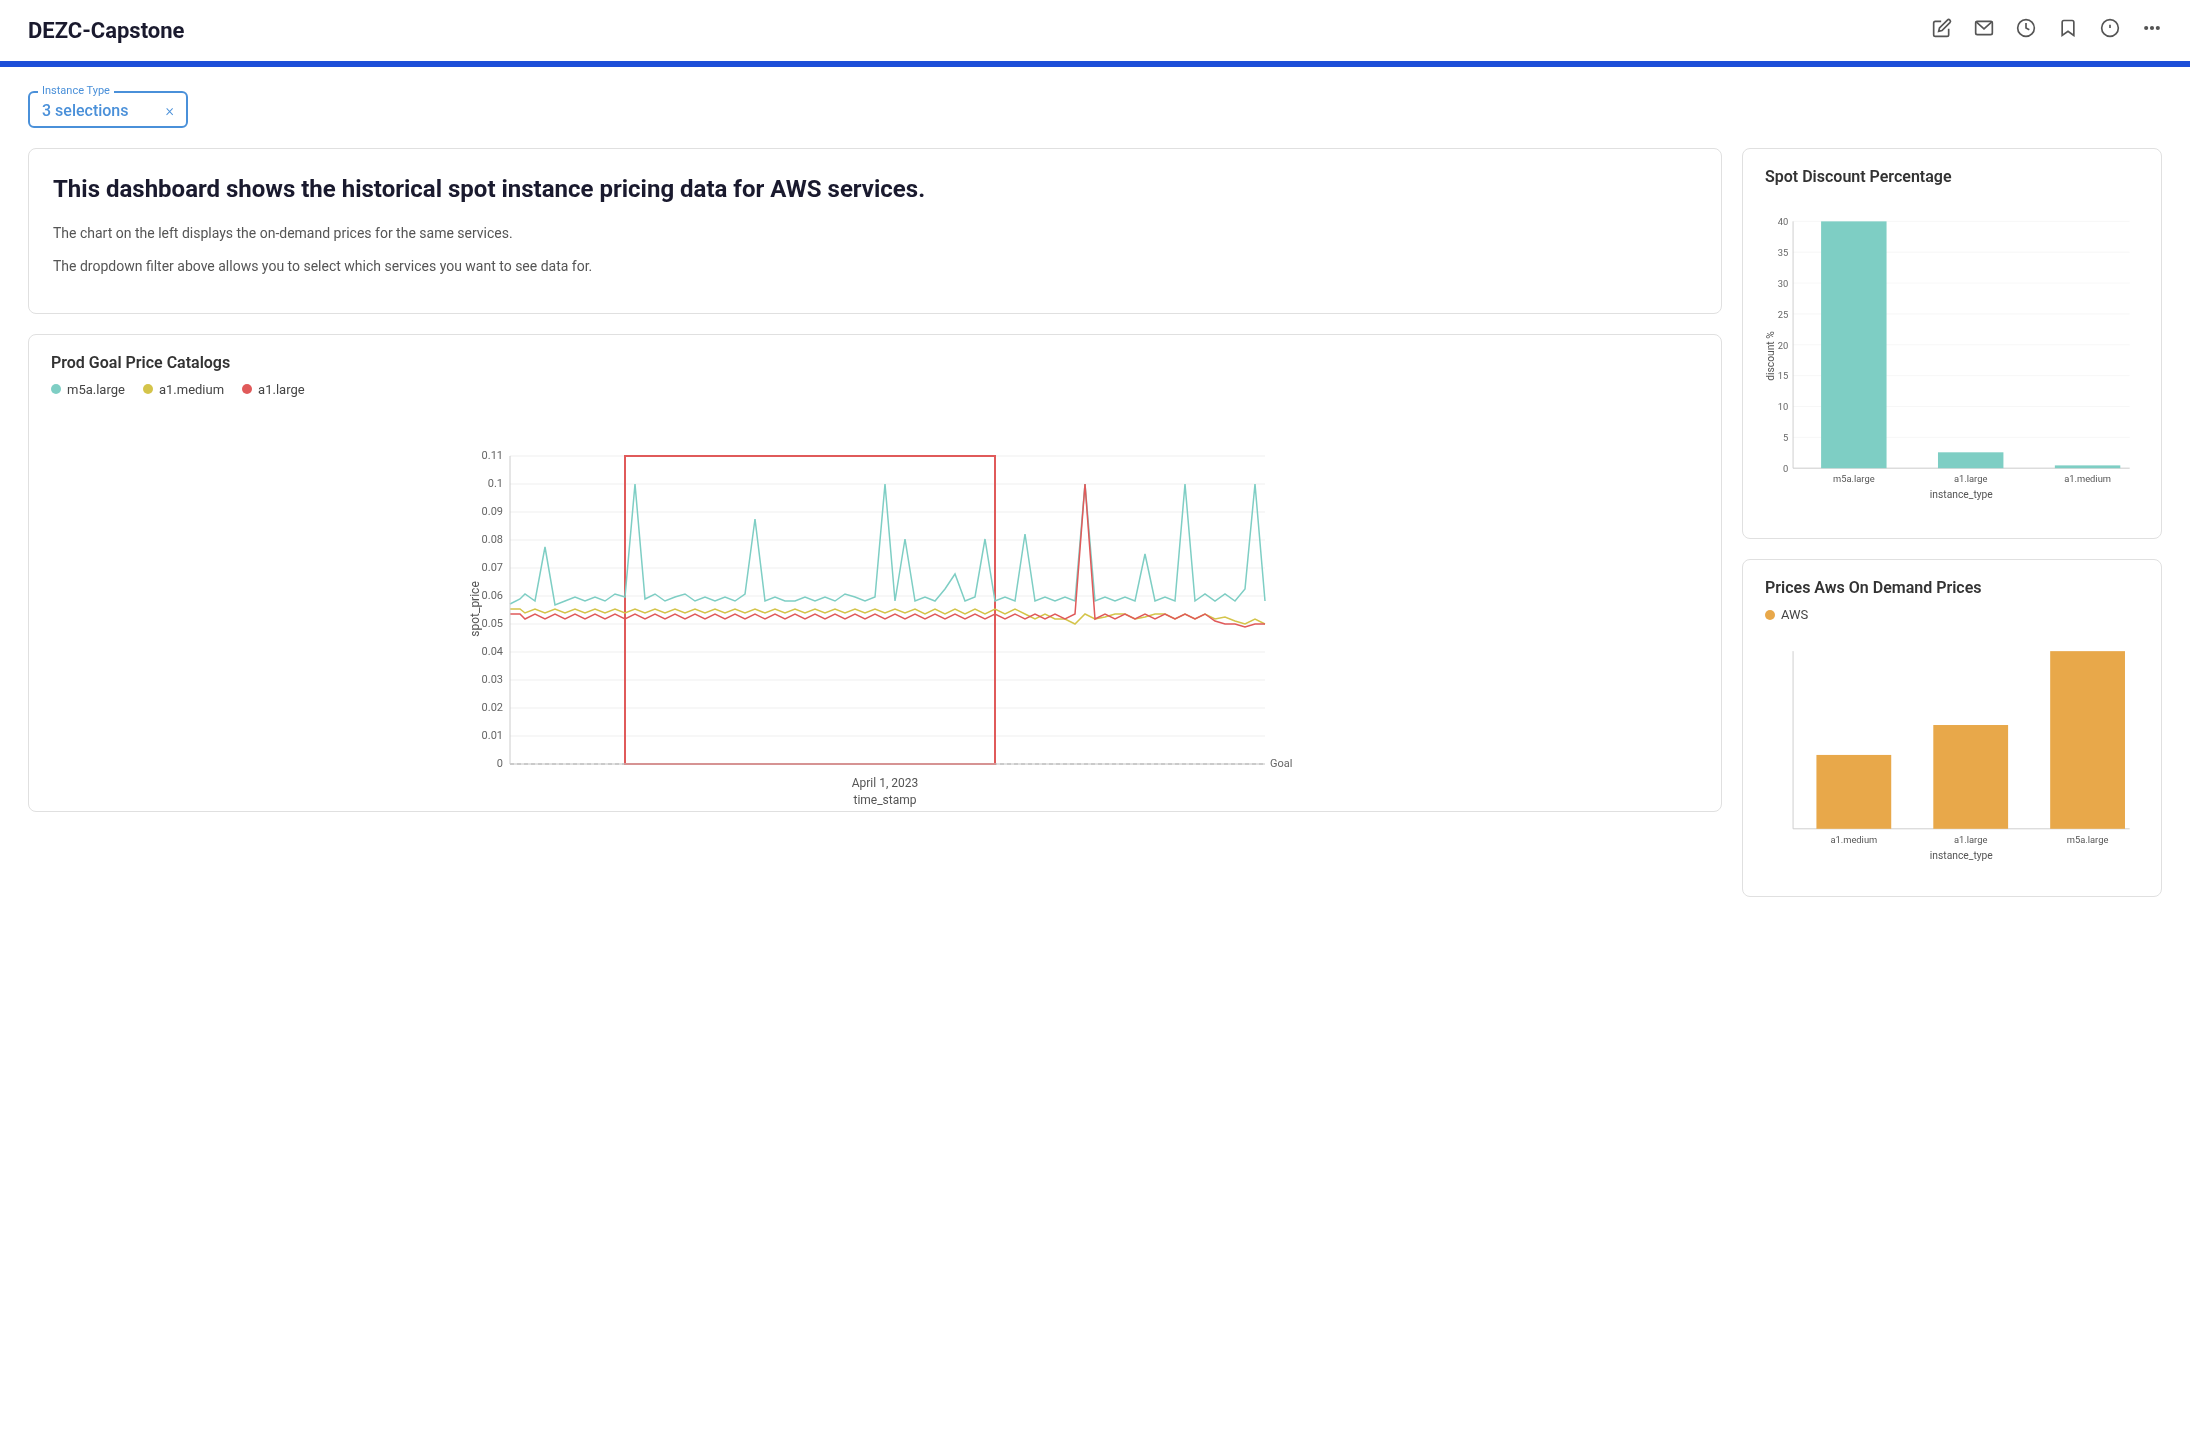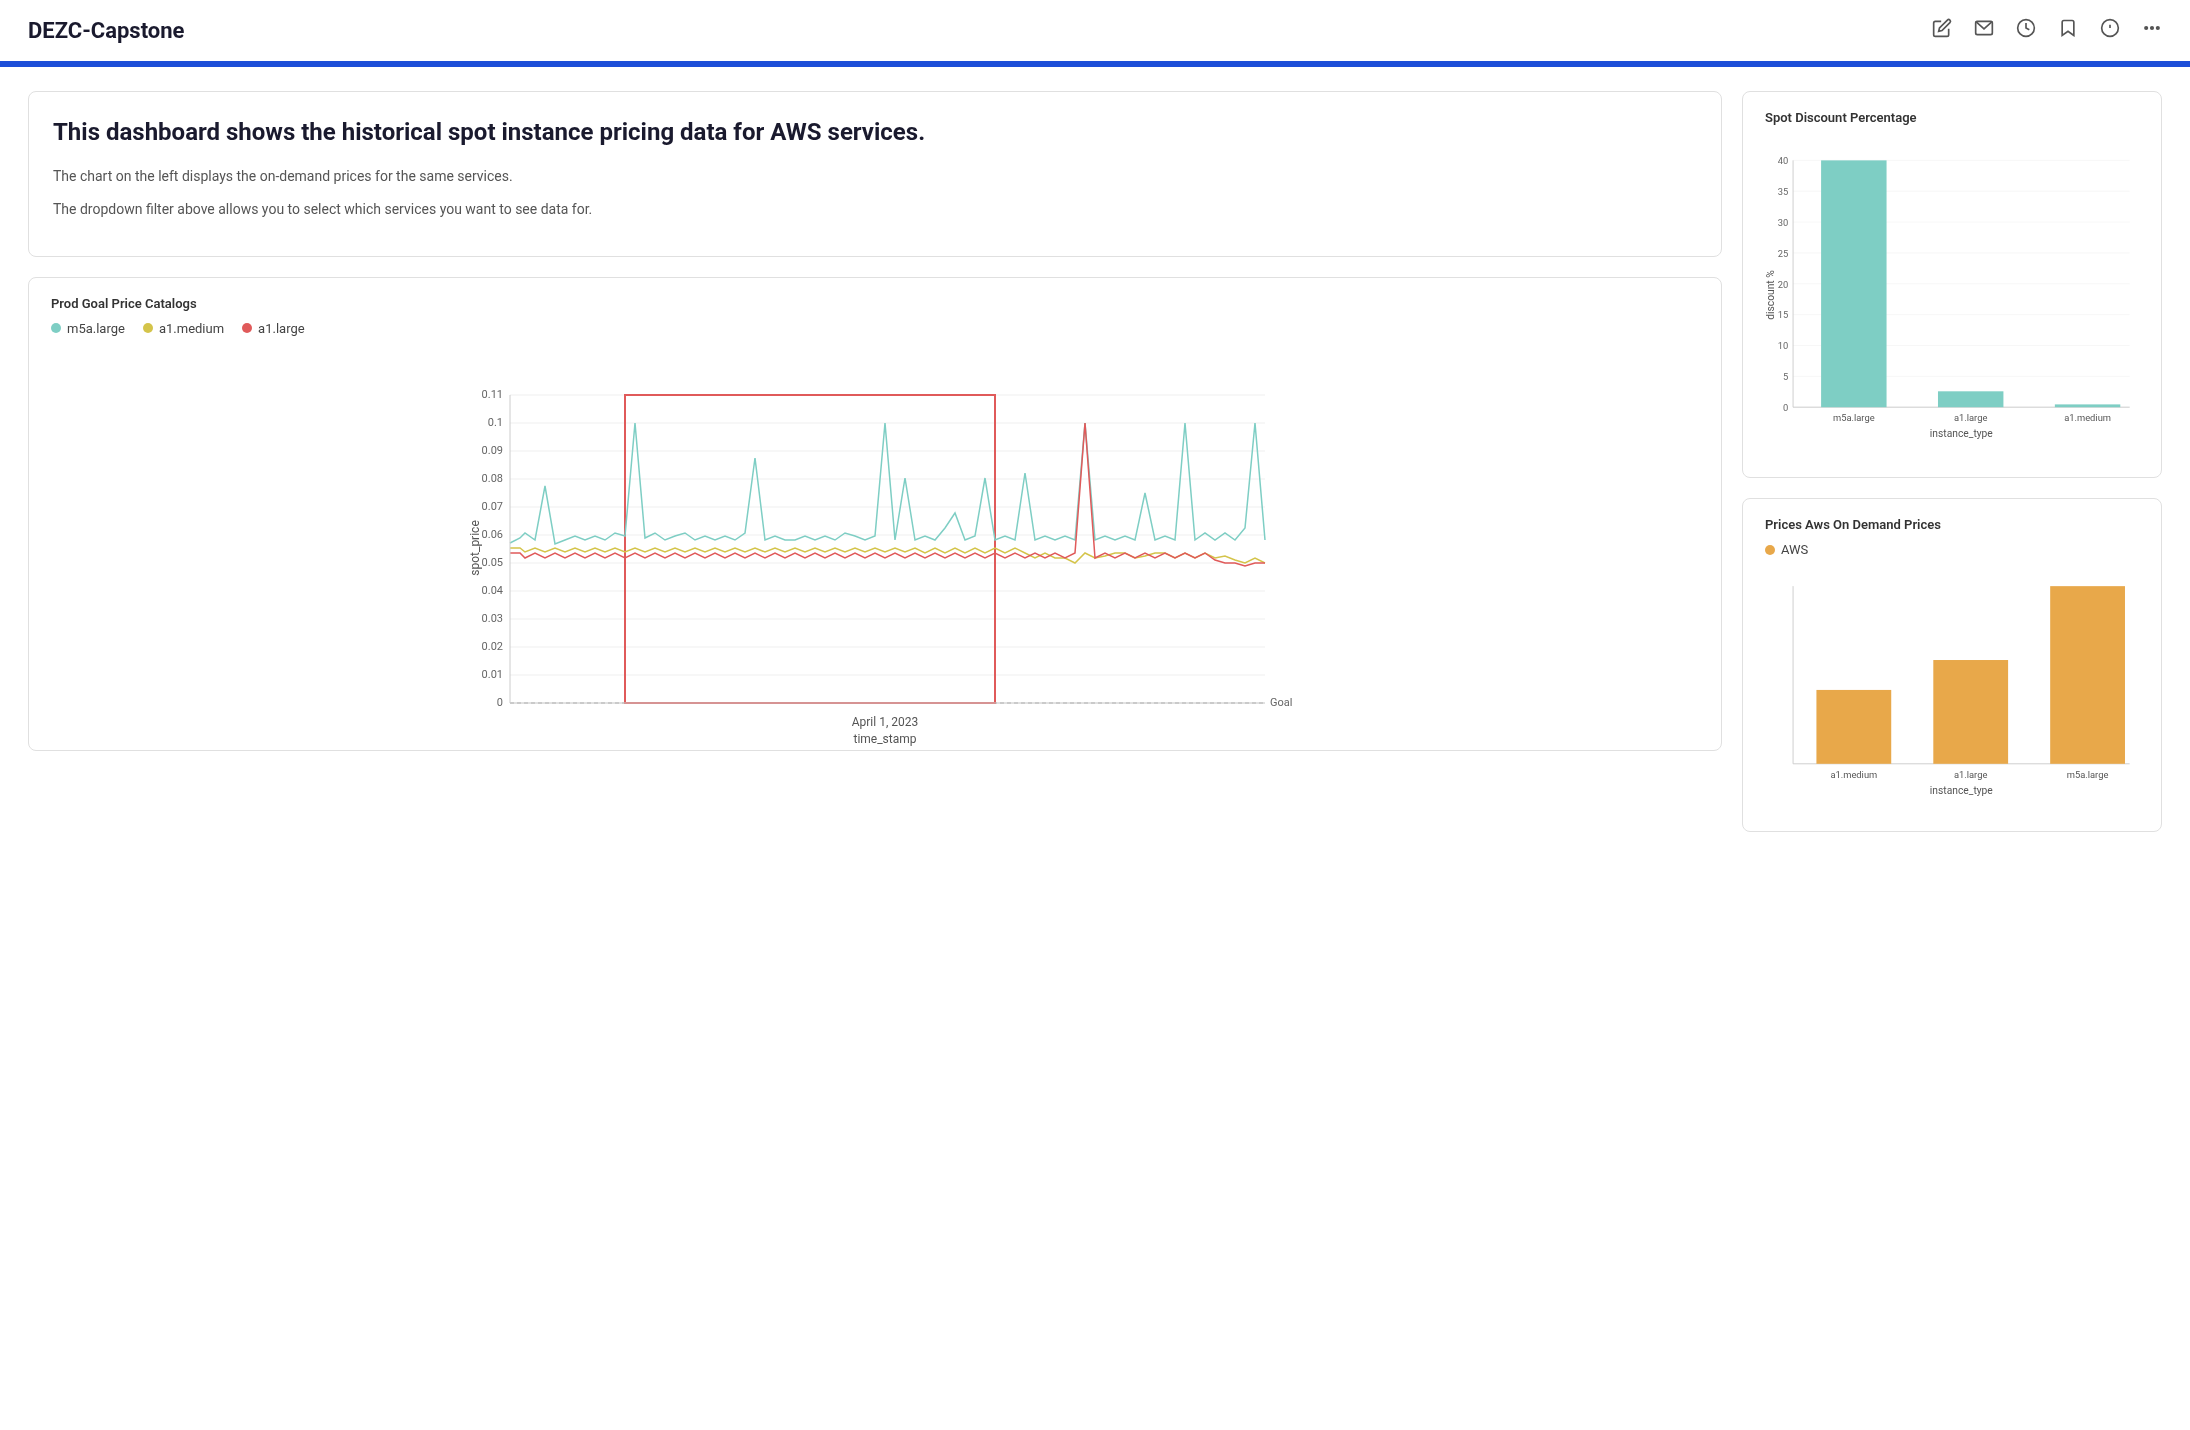--- a/index.html
+++ b/index.html
@@ -221,6 +221,15 @@
 
   <div class="main-content">
 
+    <div class="filter-section">
+      <div class="filter-pill">
+        <span class="filter-pill-label">Instance Type</span>
+        <div class="filter-pill-content">
+          <span class="filter-pill-value">3 selections</span>
+          <span class="filter-pill-close">×</span>
+        </div>
+      </div>
+    </div>
 
     <div class="dashboard-grid">
 

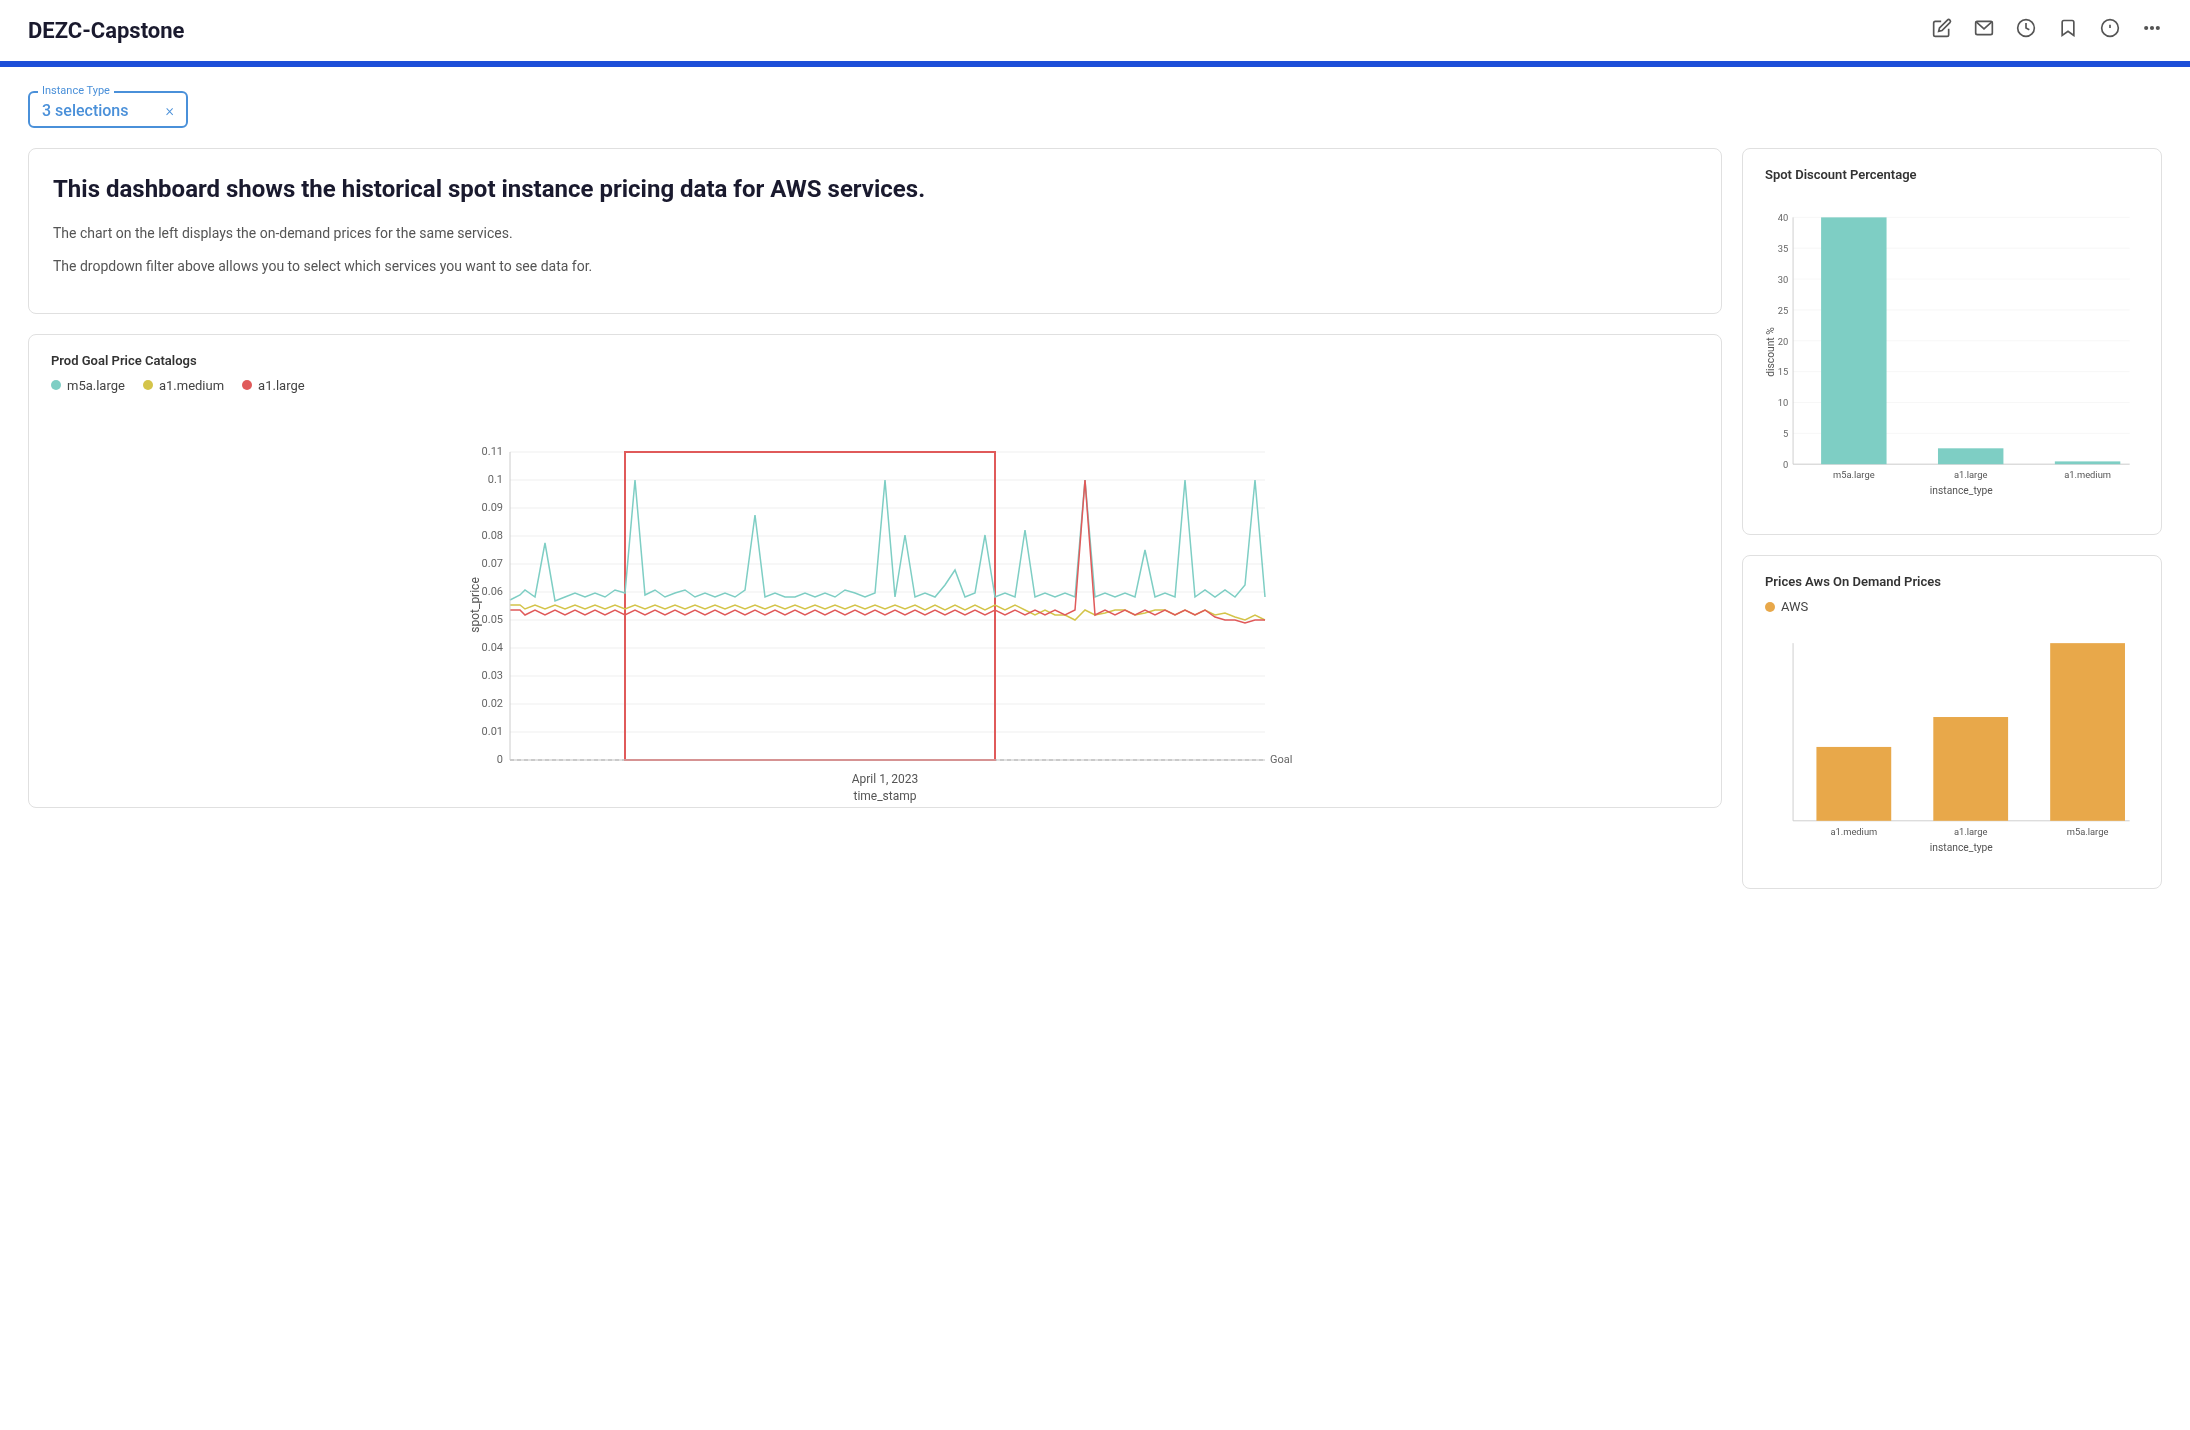--- a/index.html
+++ b/index.html
@@ -120,7 +120,7 @@
       padding: 18px 22px;
     }
     .chart-title {
-      font-size: 13px;
+      font-size: 16px;
       font-weight: 600;
       color: #333;
       margin-bottom: 10px;

